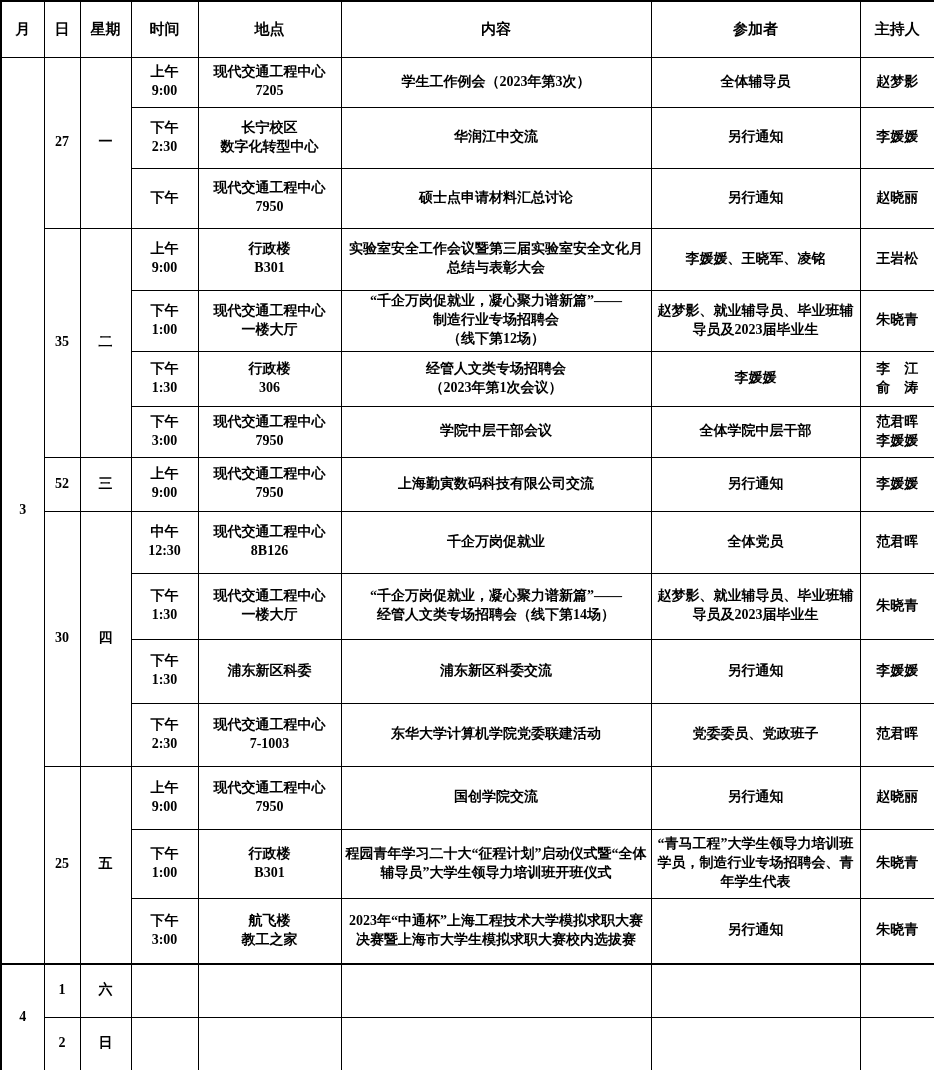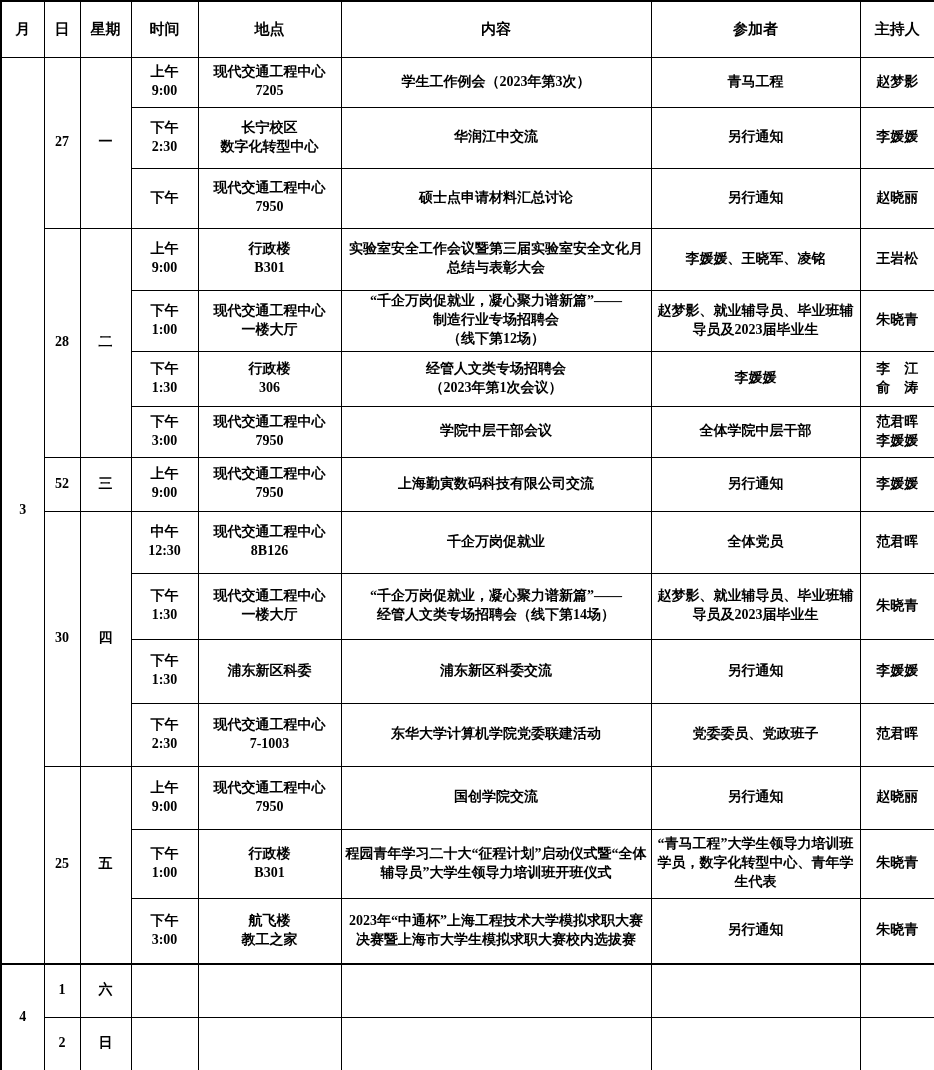--- a/index.html
+++ b/index.html
@@ -83,7 +83,7 @@
           <td data-name="place-cell">现代交通工程中心
 7205</td>
           <td data-name="content-cell">学生工作例会（2023年第3次）</td>
-          <td data-name="participants-cell">青马工程</td>
+          <td data-name="participants-cell">全体辅导员</td>
           <td data-name="host-cell">赵梦影</td>
         </tr>
         <tr data-name="table-row" style="height: 61px;">

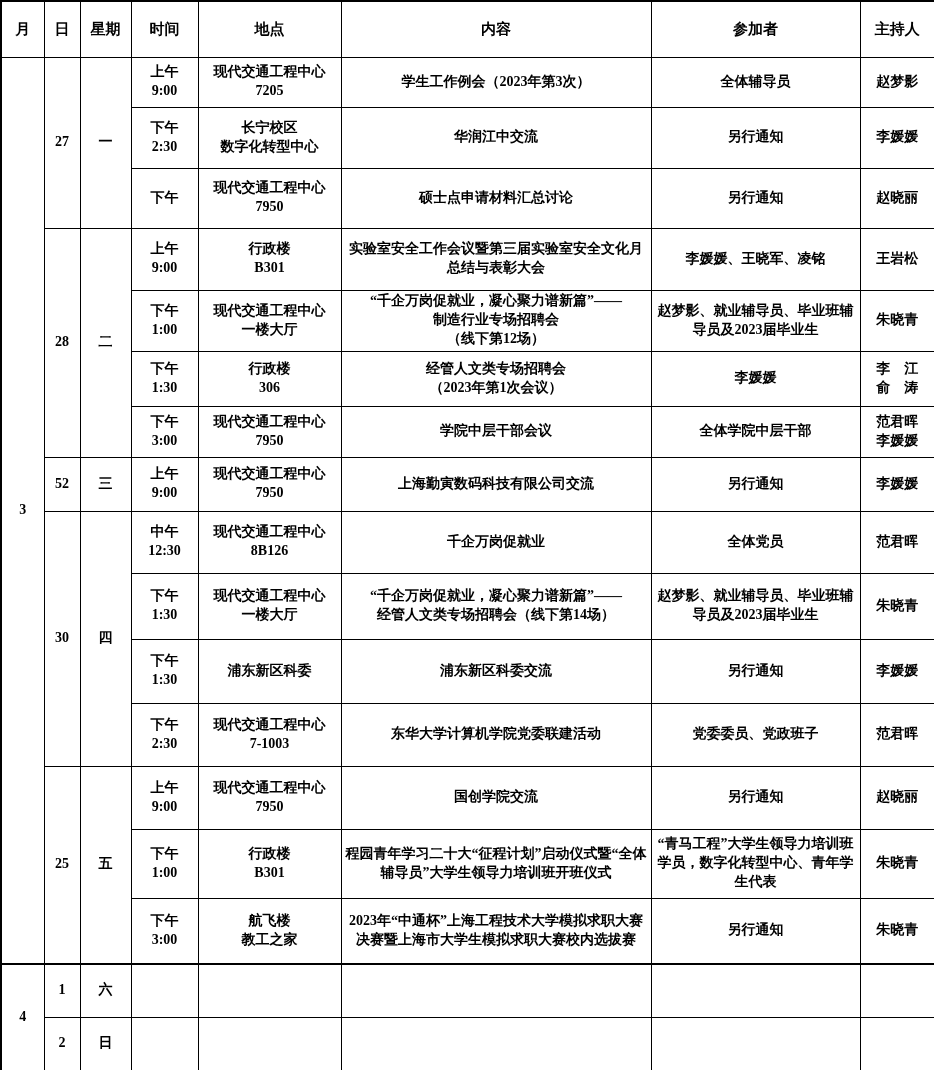--- a/index.html
+++ b/index.html
@@ -104,7 +104,7 @@
           <td data-name="host-cell">赵晓丽</td>
         </tr>
         <tr data-name="table-row" style="height: 62px;">
-          <td data-name="day-cell" rowspan="4">28</td>
+          <td data-name="day-cell" rowspan="4">35</td>
           <td data-name="weekday-cell" rowspan="4">二</td>
           <td data-name="time-cell">上午
 9:00</td>

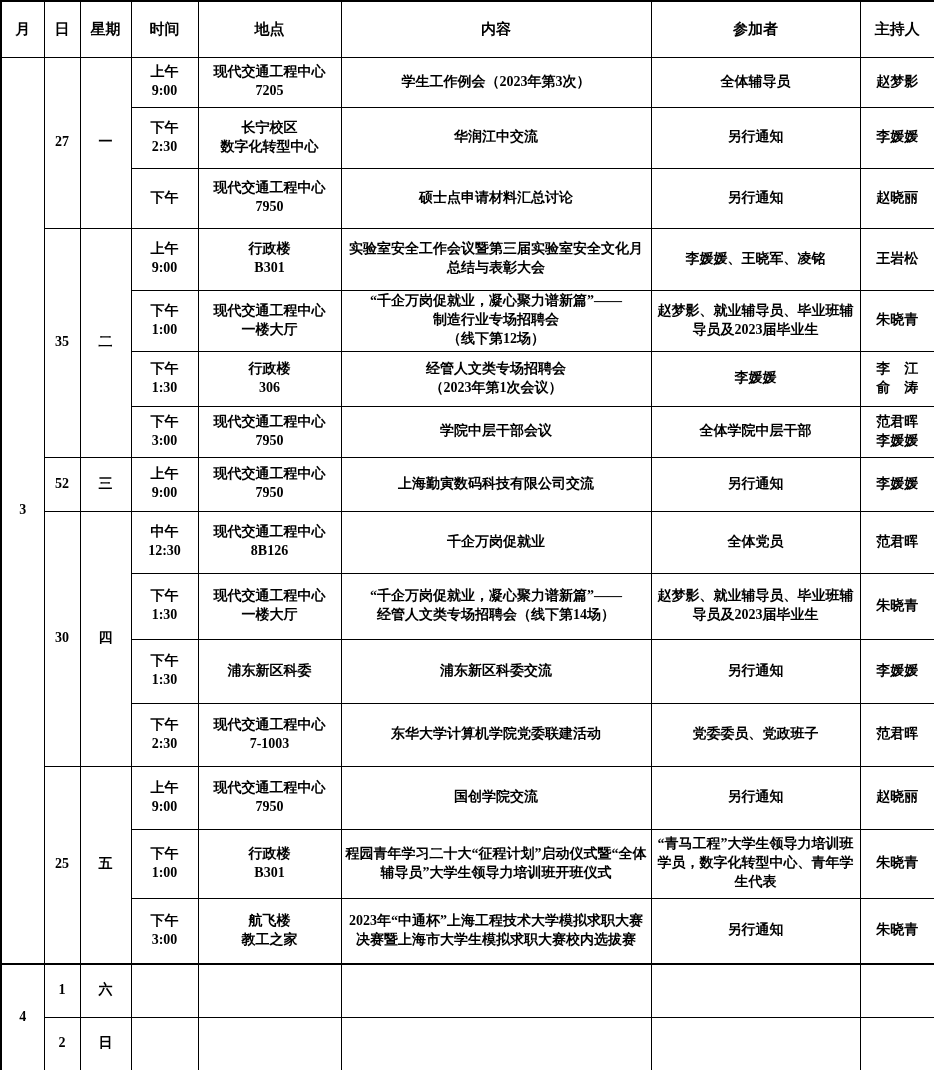--- a/index.html
+++ b/index.html
@@ -212,7 +212,7 @@
           <td data-name="place-cell">行政楼
 B301</td>
           <td data-name="content-cell">程园青年学习二十大“征程计划”启动仪式暨“全体辅导员”大学生领导力培训班开班仪式</td>
-          <td data-name="participants-cell">“青马工程”大学生领导力培训班学员，数字化转型中心、青年学生代表</td>
+          <td data-name="participants-cell">“青马工程”大学生领导力培训班学员，制造行业专场招聘会、青年学生代表</td>
           <td data-name="host-cell">朱晓青</td>
         </tr>
         <tr data-name="table-row" style="height: 66px;">

